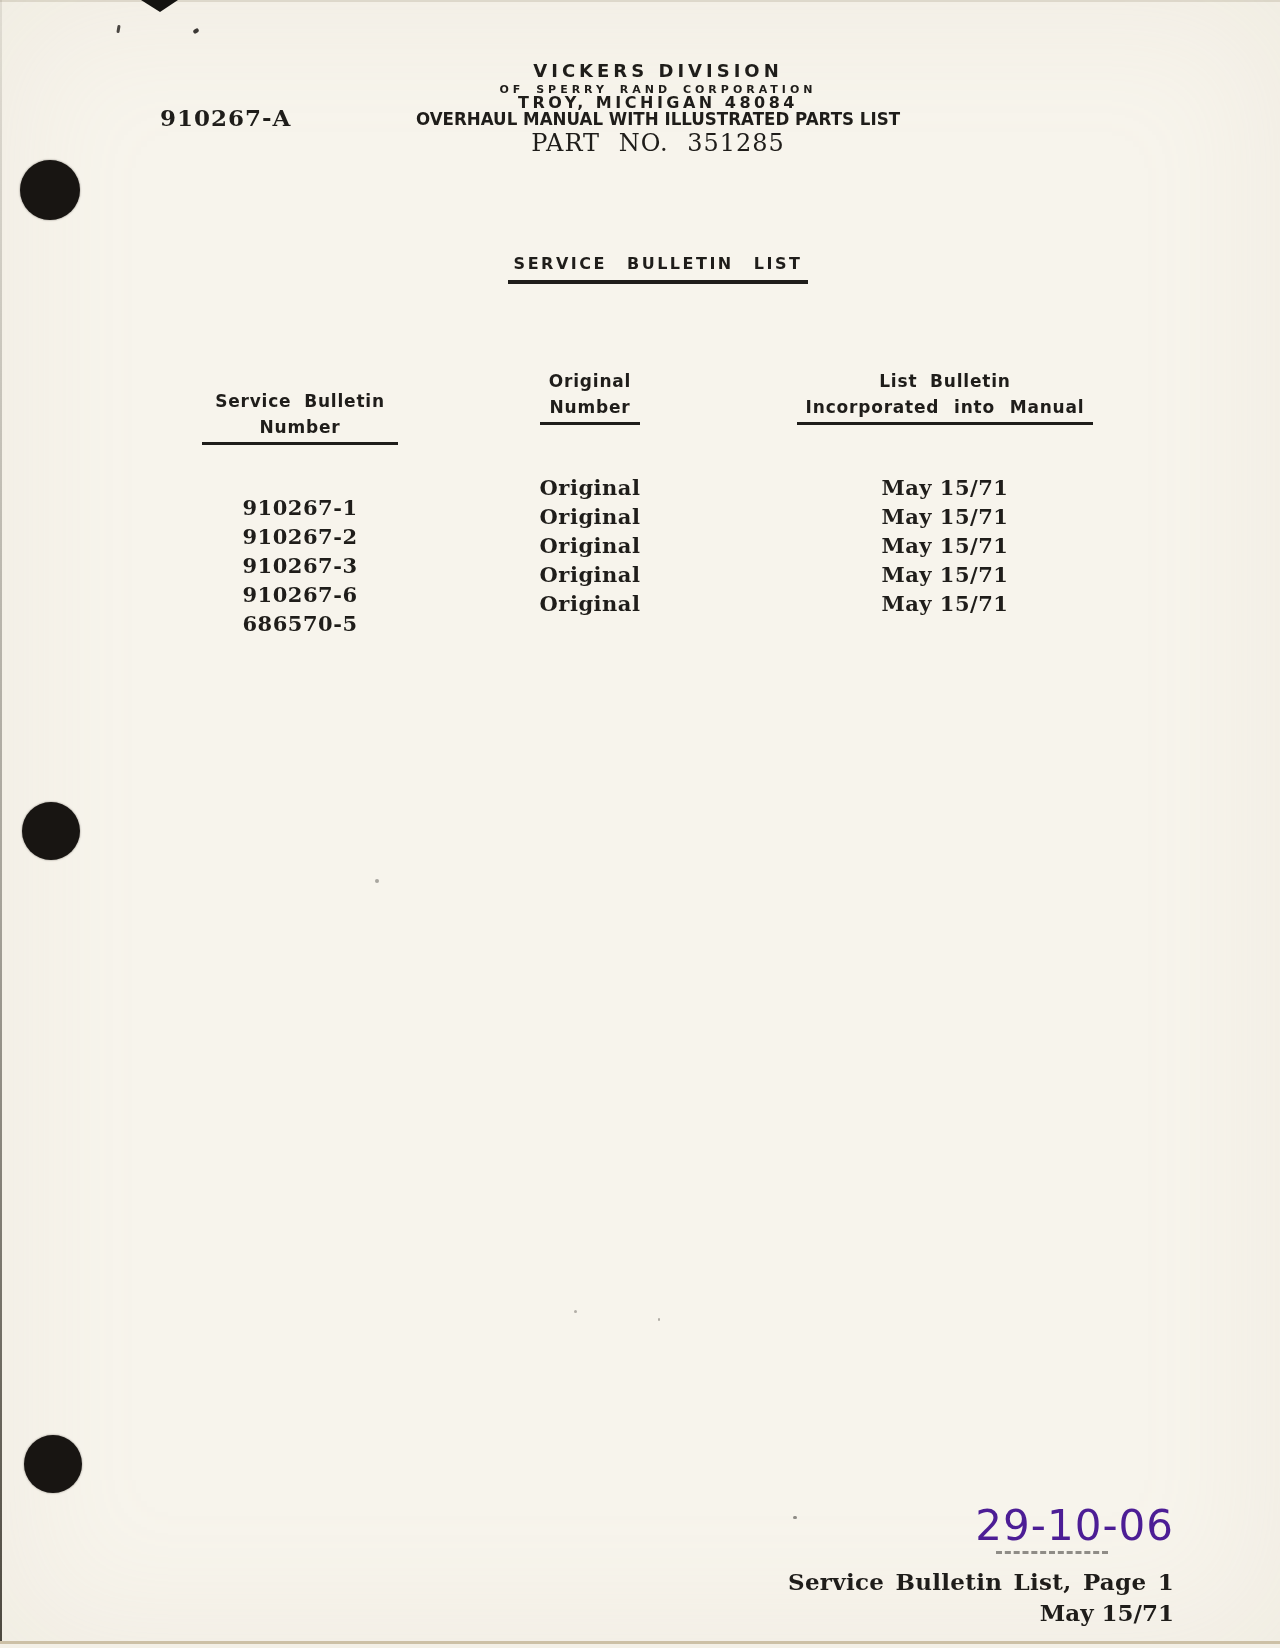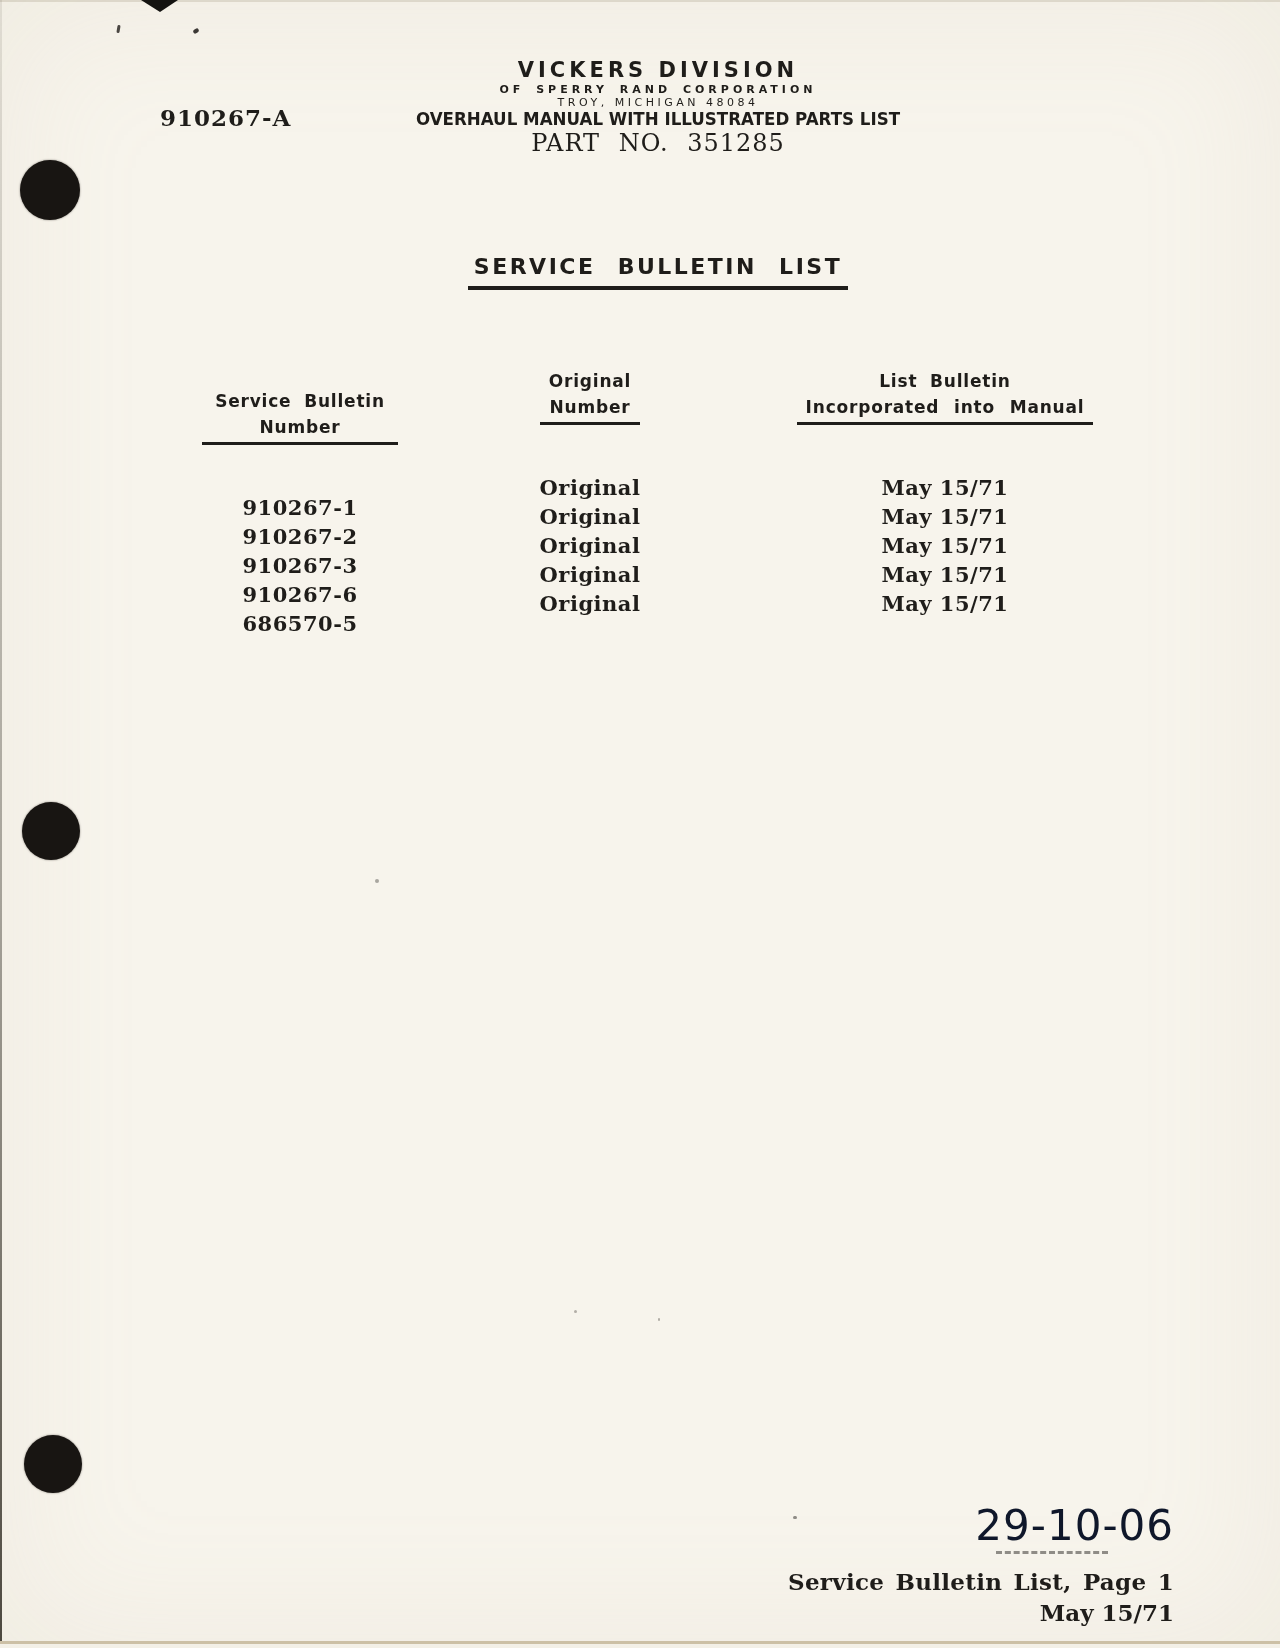--- a/index.html
+++ b/index.html
@@ -36,7 +36,7 @@
     font-size:23px;font-weight:700;letter-spacing:1px;}
   .letterhead{position:absolute;left:398px;top:58px;width:520px;text-align:center;
     font-family:"DejaVu Sans","Liberation Sans",sans-serif;}
-  .lh1{font-size:21px;font-weight:800;letter-spacing:4px;line-height:25px;}
+  .lh1{font-size:18px;font-weight:800;letter-spacing:4px;line-height:25px;}
   .lh2{font-size:11px;font-weight:700;letter-spacing:4px;word-spacing:4px;line-height:13px;}
   .lh3{font-size:11px;font-weight:400;letter-spacing:3.5px;line-height:13px;}
   .lh4{font-size:17px;font-weight:800;letter-spacing:0;line-height:19px;margin-top:1px;transform:scaleX(.98);}

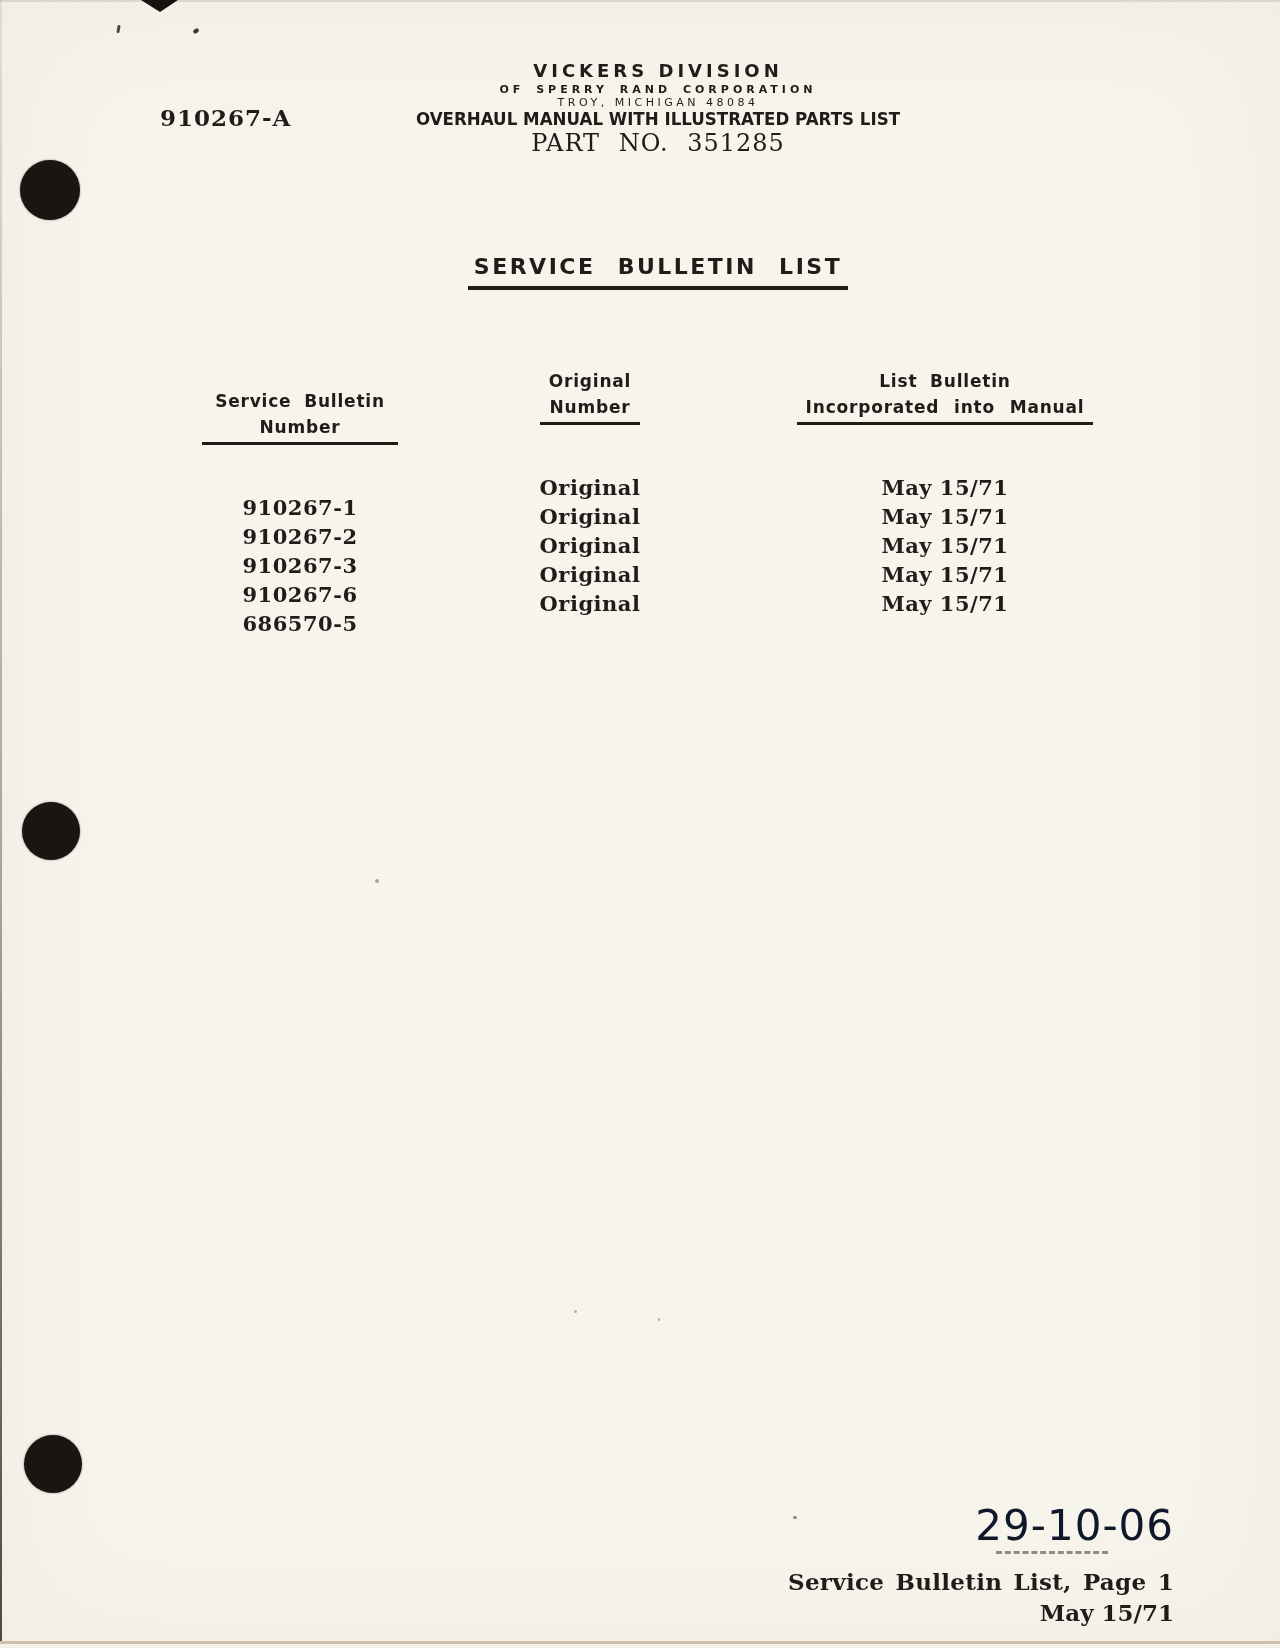--- a/index.html
+++ b/index.html
@@ -38,7 +38,7 @@
     font-family:"DejaVu Sans","Liberation Sans",sans-serif;}
   .lh1{font-size:18px;font-weight:800;letter-spacing:4px;line-height:25px;}
   .lh2{font-size:11px;font-weight:700;letter-spacing:4px;word-spacing:4px;line-height:13px;}
-  .lh3{font-size:11px;font-weight:400;letter-spacing:3.5px;line-height:13px;}
+  .lh3{font-size:16px;font-weight:700;letter-spacing:3.5px;line-height:13px;}
   .lh4{font-size:17px;font-weight:800;letter-spacing:0;line-height:19px;margin-top:1px;transform:scaleX(.98);}
   .lh5{font-family:"DejaVu Serif","Liberation Serif",serif;
     font-size:24px;font-weight:400;letter-spacing:1px;word-spacing:10px;line-height:28px;margin-top:0;}

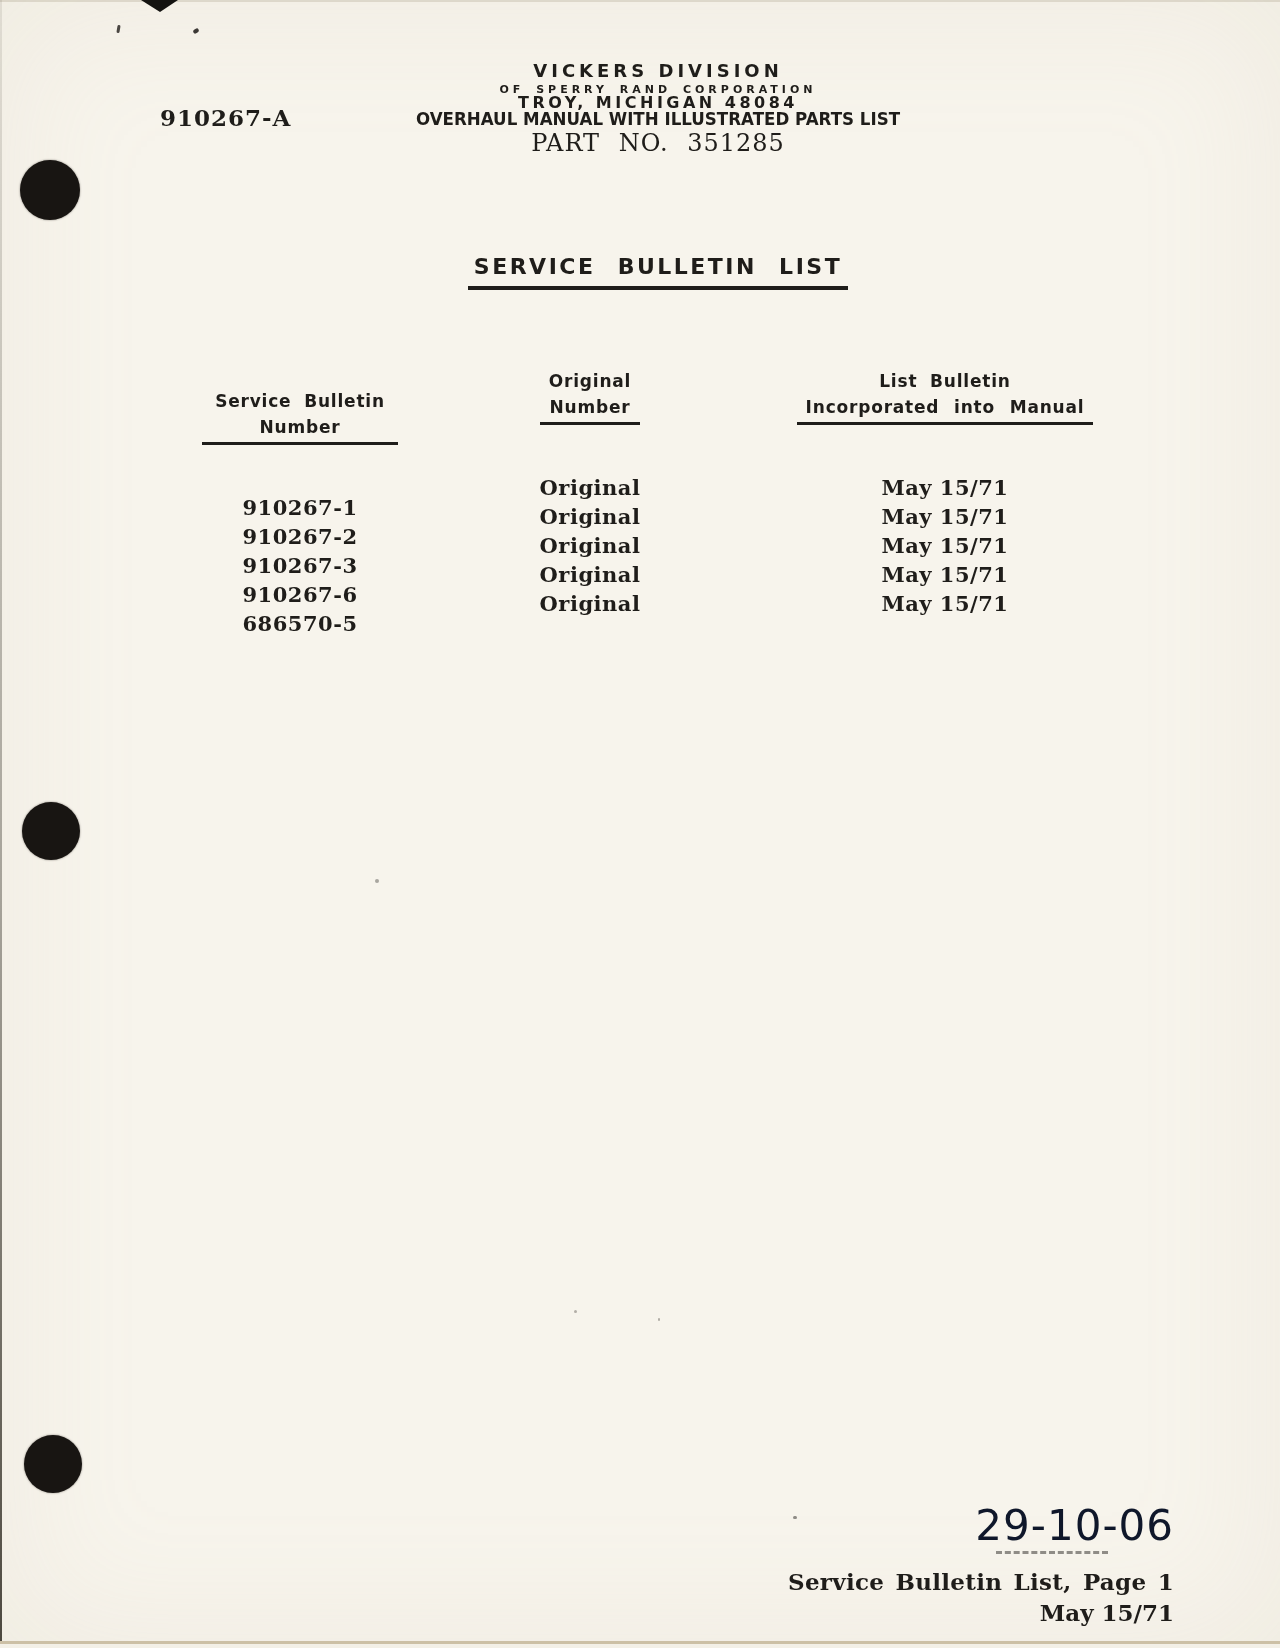--- a/index.html
+++ b/index.html
@@ -46,7 +46,7 @@
   .title-wrap{position:absolute;left:398px;top:254px;width:520px;text-align:center;}
   .page-title{display:inline-block;
     font-family:"DejaVu Sans","Liberation Sans",sans-serif;
-    font-size:22px;font-weight:800;letter-spacing:2.5px;word-spacing:12px;
+    font-size:16px;font-weight:800;letter-spacing:2.5px;word-spacing:12px;
     padding:0 6px 7px 6px;border-bottom:4px solid #1f1d1a;}
   
   .sb-table{position:absolute;left:150px;top:368px;width:950px;}

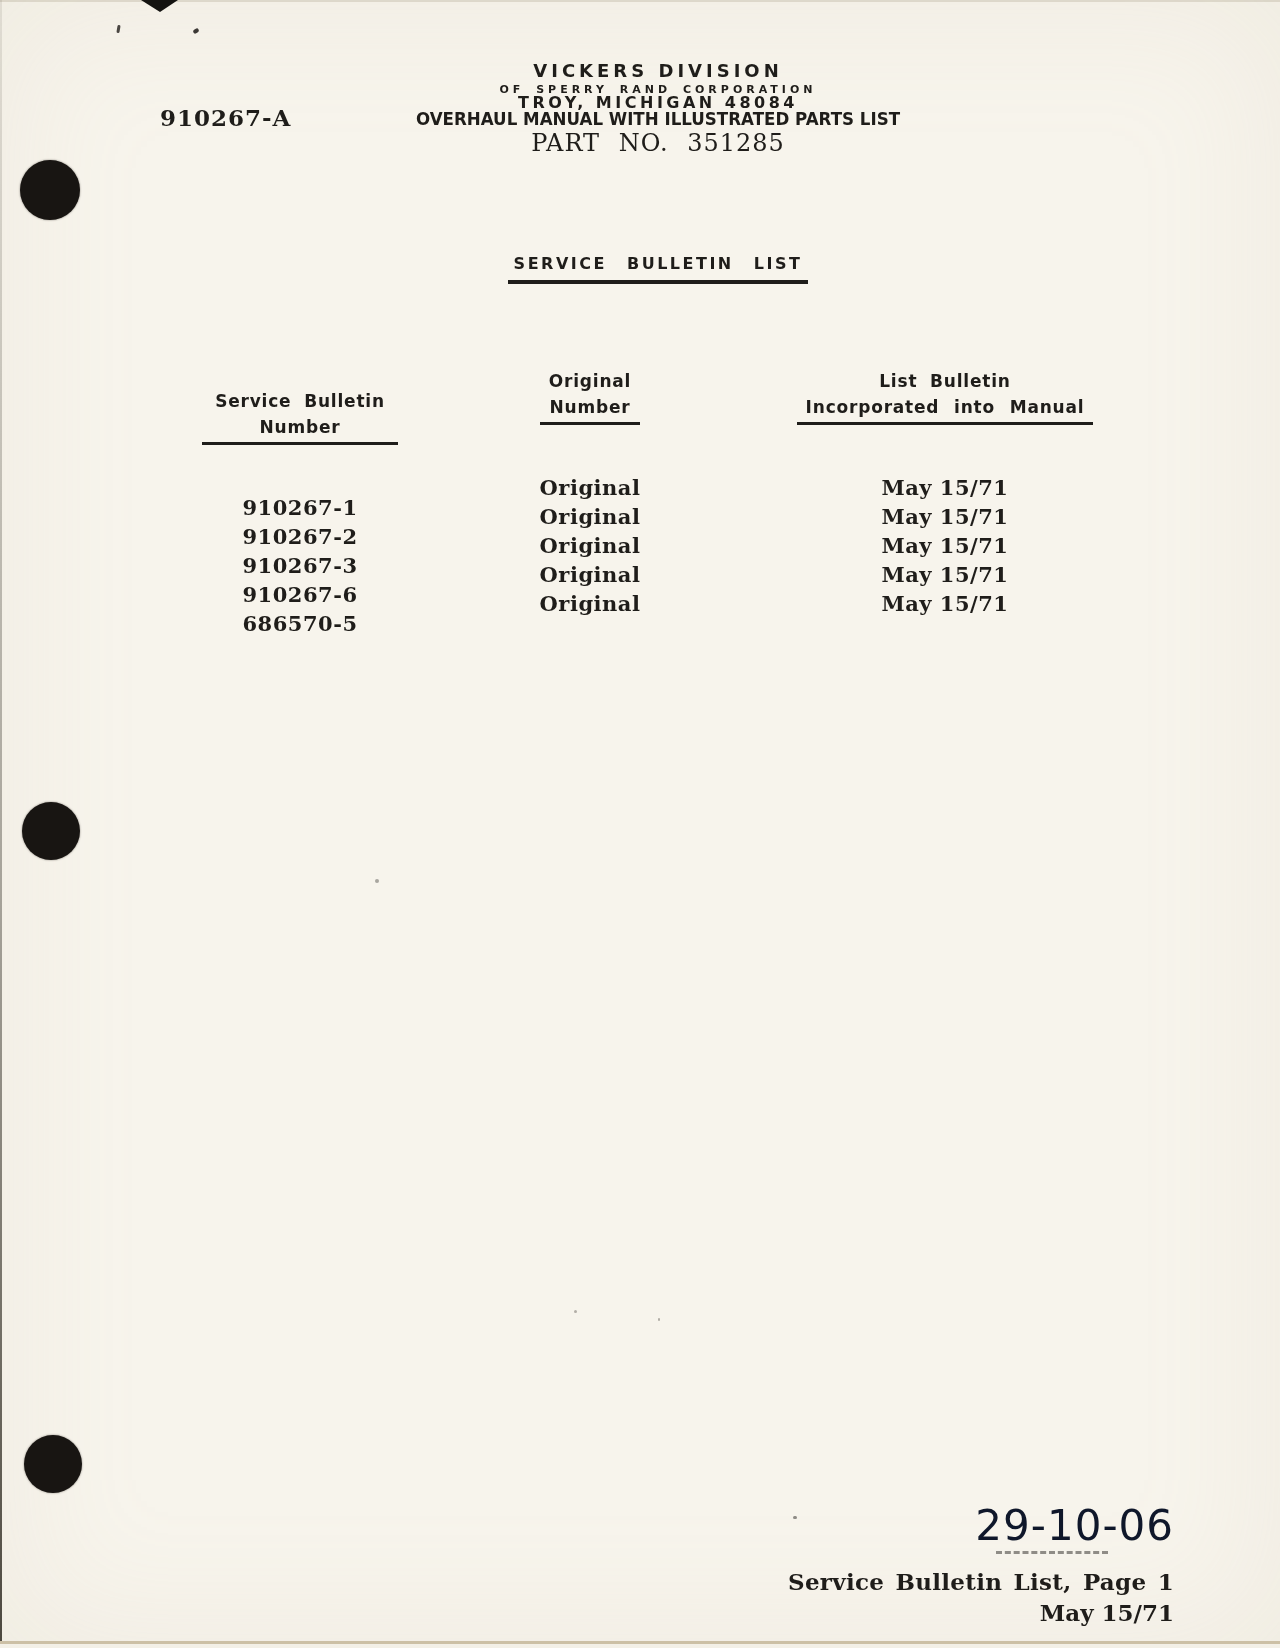--- a/index.html
+++ b/index.html
@@ -67,7 +67,7 @@
   
   .footer{position:absolute;right:106px;top:1503px;text-align:right;}
   .ata-code{font-family:"DejaVu Sans","Liberation Sans",sans-serif;
-    font-size:42px;font-weight:400;letter-spacing:1px;line-height:46px;color:#0f172a;}
+    font-size:42px;font-weight:400;letter-spacing:1px;line-height:46px;color:#4c1d95;}
   .dash-artifact{height:0;border-top:3px dashed rgba(40,38,34,.5);
     width:112px;margin:2px 66px 0 auto;}
   .footer-label{font-size:23px;font-weight:700;letter-spacing:.3px;word-spacing:3px;line-height:29px;margin-top:13px;}

